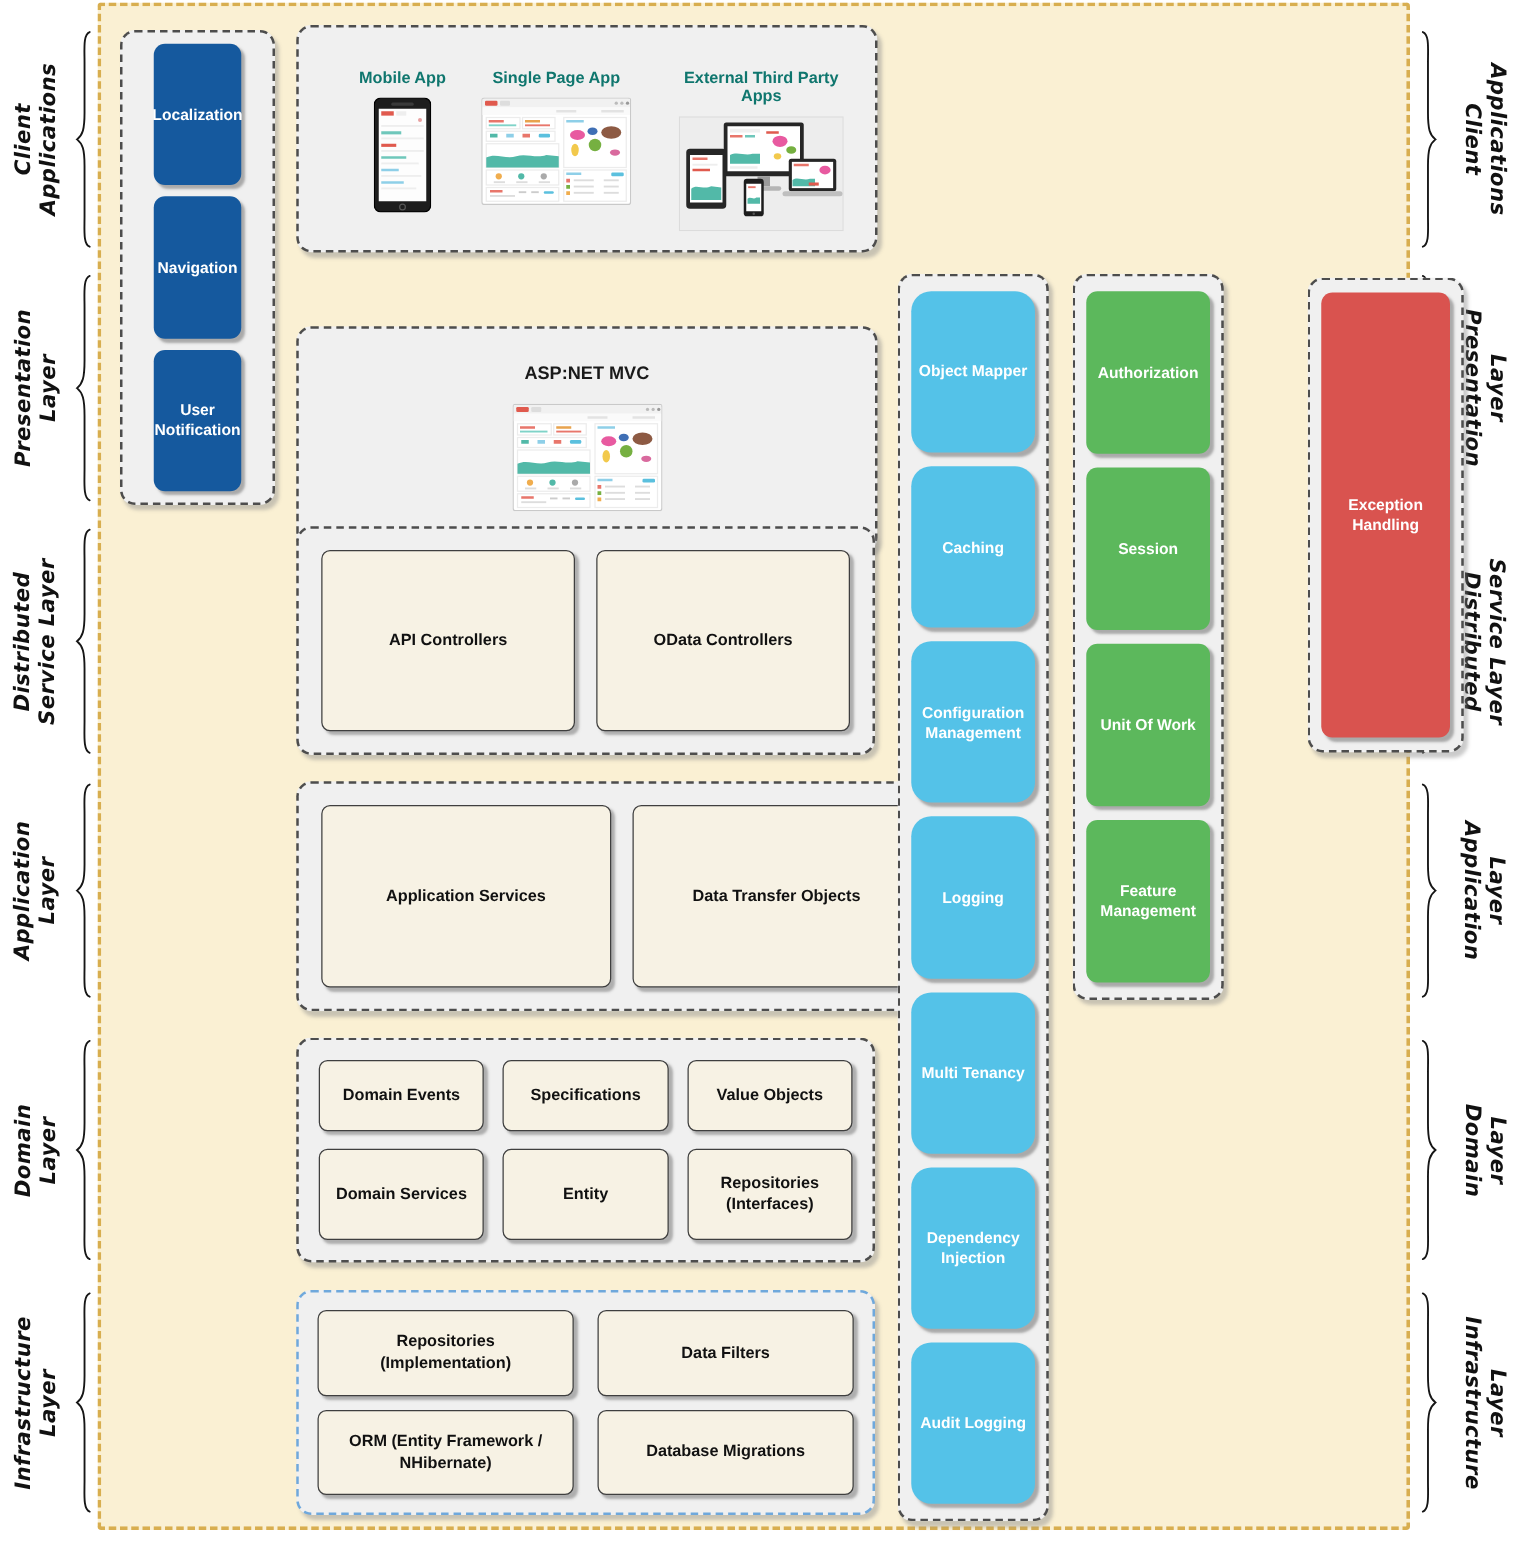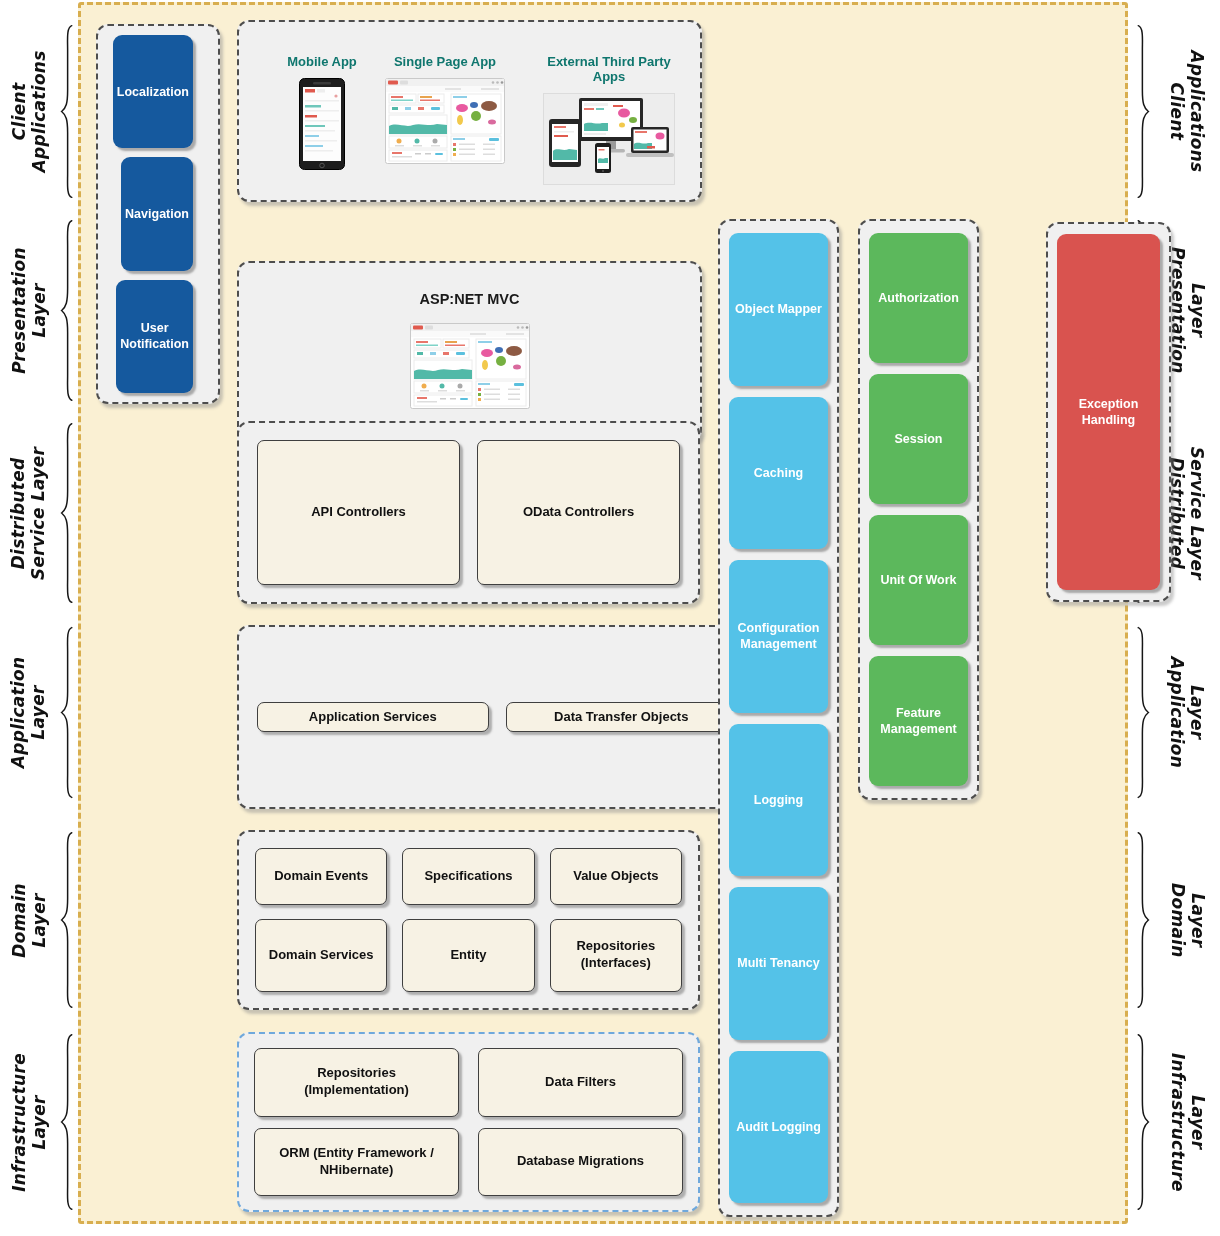--- a/index.html
+++ b/index.html
@@ -13,7 +13,7 @@
   
   .panel { position:absolute; background:var(--panel,#F0F0F0); border:2px dashed #4d4d4d;
            border-radius:12px; box-shadow:3px 4px 3px rgba(140,140,140,.45); box-sizing:border-box; }
-  #p-sidebar        { left:96px;  top:24px;   width:124px; height:380px; display:flex; flex-direction:column; gap:9px; padding:9px 25px;align-items:flex-end; }
+  #p-sidebar        { left:96px;  top:24px;   width:124px; height:380px; display:flex; flex-direction:column; gap:9px; padding:9px 25px; }
   #p-clientapps     { left:237px; top:20px;   width:465px; height:182px; }
   #p-presentation   { left:237px; top:221px;  width:465px; height:181px; text-align:center;margin-top:40px; }
   #p-distributed    { left:237px; top:421px;  width:463px; height:183px; display:flex; gap:17px; padding:17px 18px; }

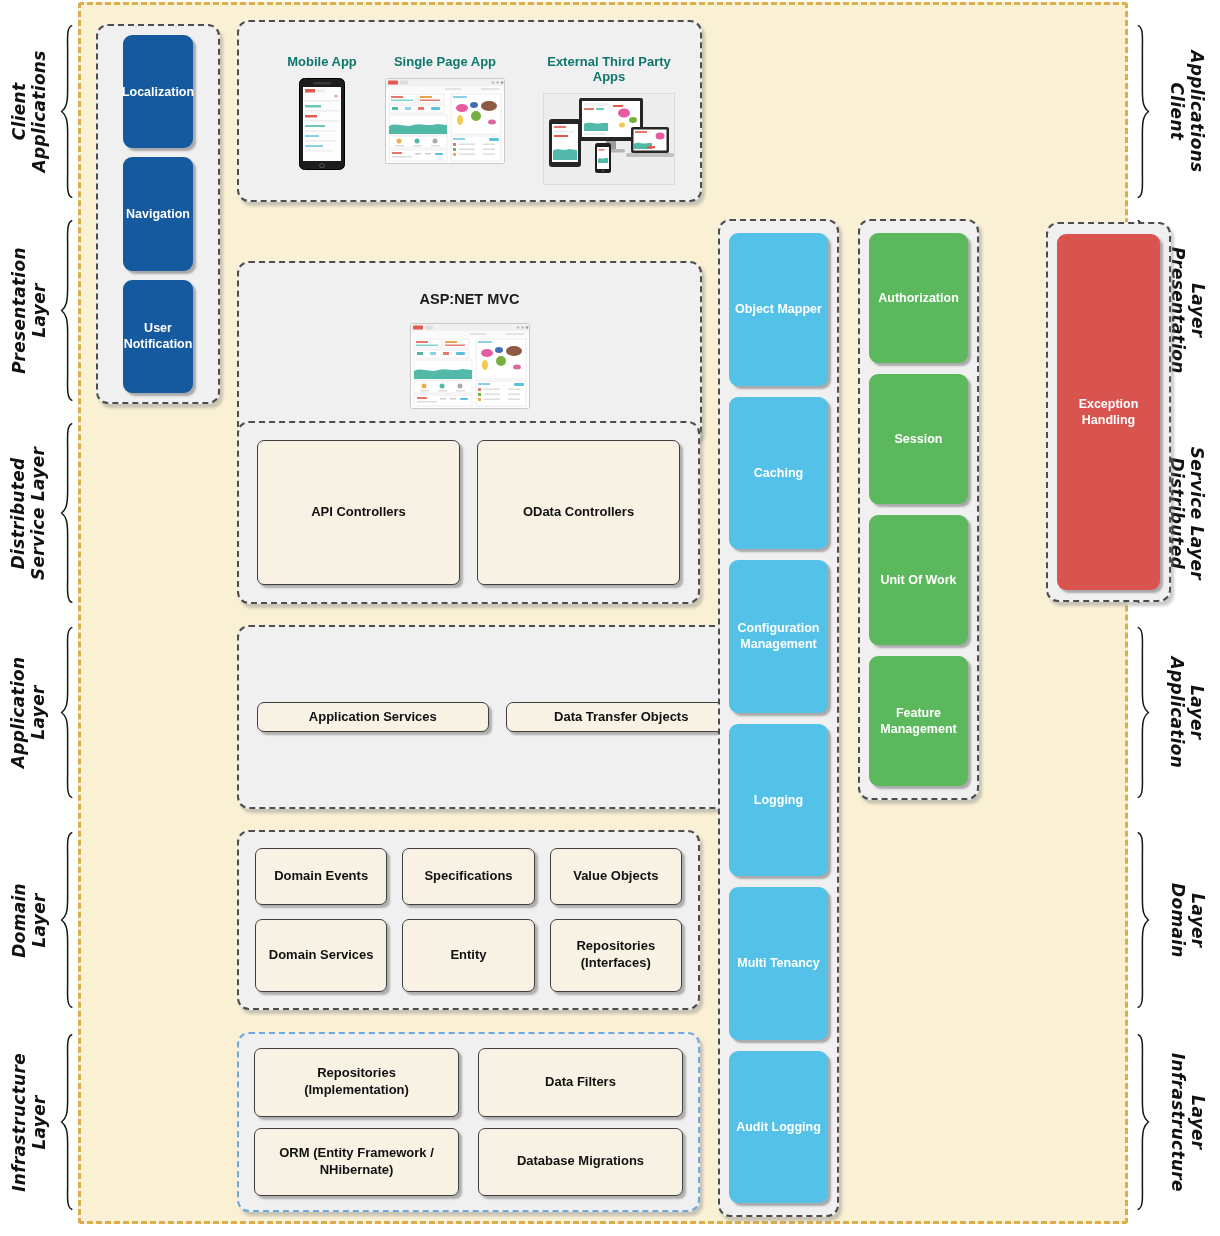--- a/index.html
+++ b/index.html
@@ -33,7 +33,7 @@
       color:#fff; font-weight:bold; font-size:12.5px; line-height:1.3; border-radius:9px;
       box-shadow:3px 3px 2px rgba(100,100,100,.5); padding:4px; box-sizing:border-box; }
   .bluebox  { background:var(--blue,#15599E); }
-  .cyanbox  { background:var(--cyan,#54C2E8); }
+  .cyanbox  { background:var(--cyan,#54C2E8);border-radius:16px; }
   .greenbox { background:var(--green,#5CB85C); }
   .redbox   { background:var(--red,#D9534F); }
 

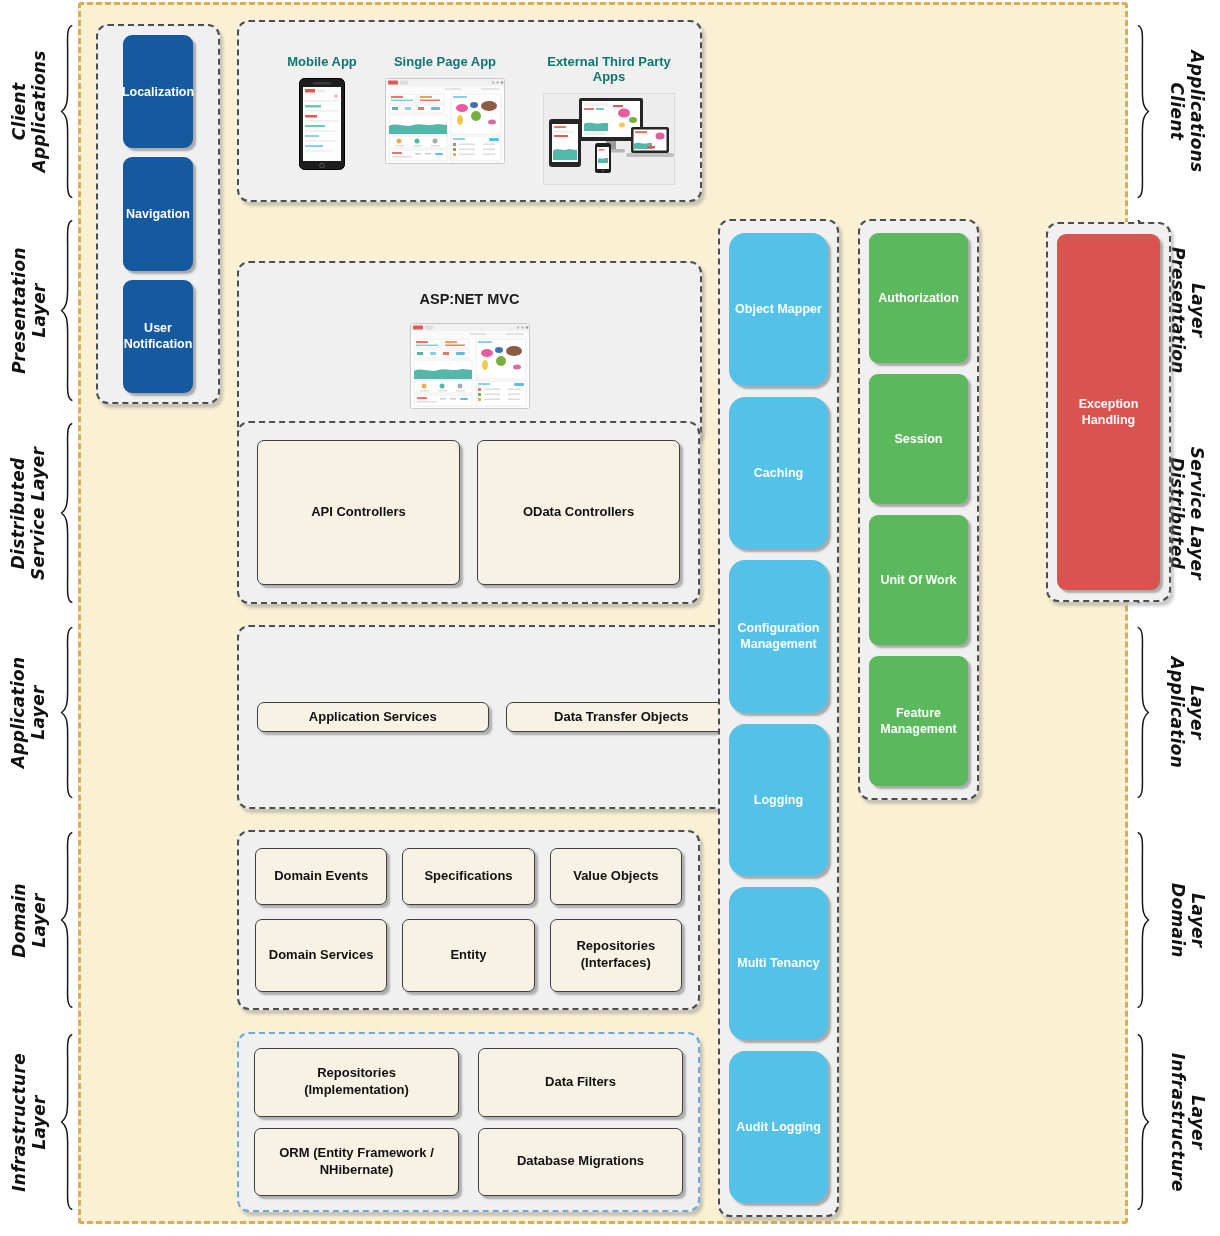--- a/index.html
+++ b/index.html
@@ -17,7 +17,7 @@
   #p-clientapps     { left:237px; top:20px;   width:465px; height:182px; }
   #p-presentation   { left:237px; top:221px;  width:465px; height:181px; text-align:center;margin-top:40px; }
   #p-distributed    { left:237px; top:421px;  width:463px; height:183px; display:flex; gap:17px; padding:17px 18px; }
-  #p-application    { left:237px; top:625px;  width:520px; height:184px; display:flex; gap:17px; padding:17px 18px;align-items:center; }
+  #p-application    { left:237px; top:625px;  width:520px; height:184px; display:flex; gap:17px; padding:17px 18px; }
   #p-domain         { left:237px; top:830px;  width:463px; height:180px; display:grid;
                       grid-template-columns:1fr 1fr 1fr; column-gap:15px; row-gap:14px; padding:16px 16px; }
   #p-infra          { left:237px; top:1032px; width:463px; height:180px; display:grid;

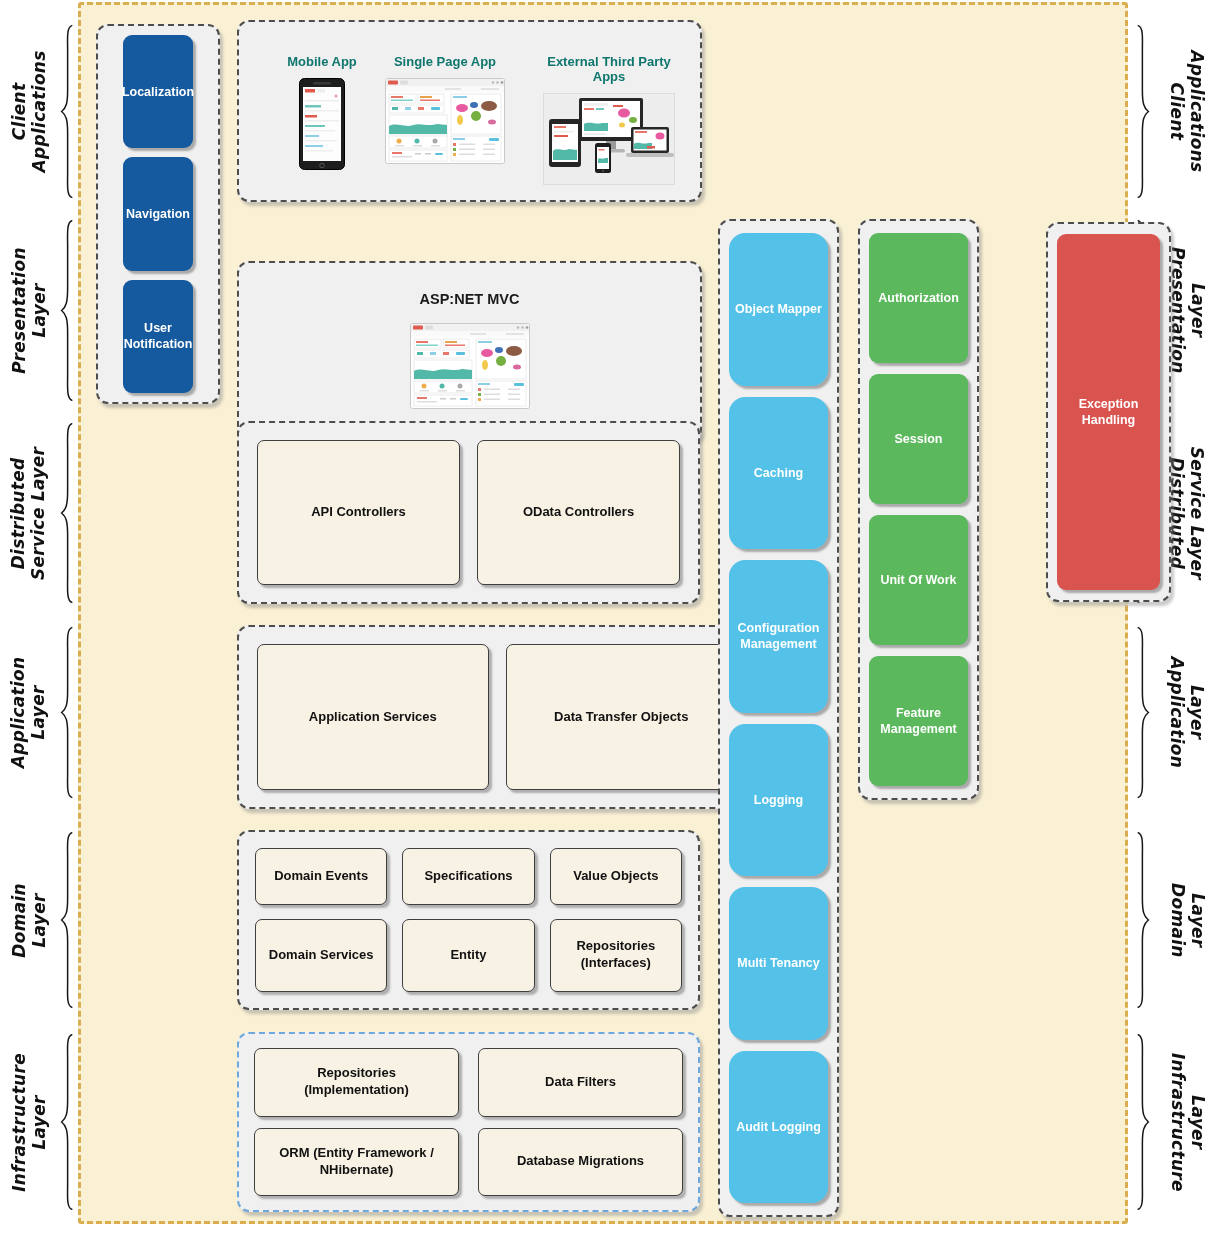--- a/index.html
+++ b/index.html
@@ -398,6 +398,7 @@
     <div class="cyanbox">Configuration Management</div>
     <div class="cyanbox">Logging</div>
     <div class="cyanbox">Multi Tenancy</div>
+    <div class="cyanbox">Dependency Injection</div>
     <div class="cyanbox">Audit Logging</div>
   </div>
 

